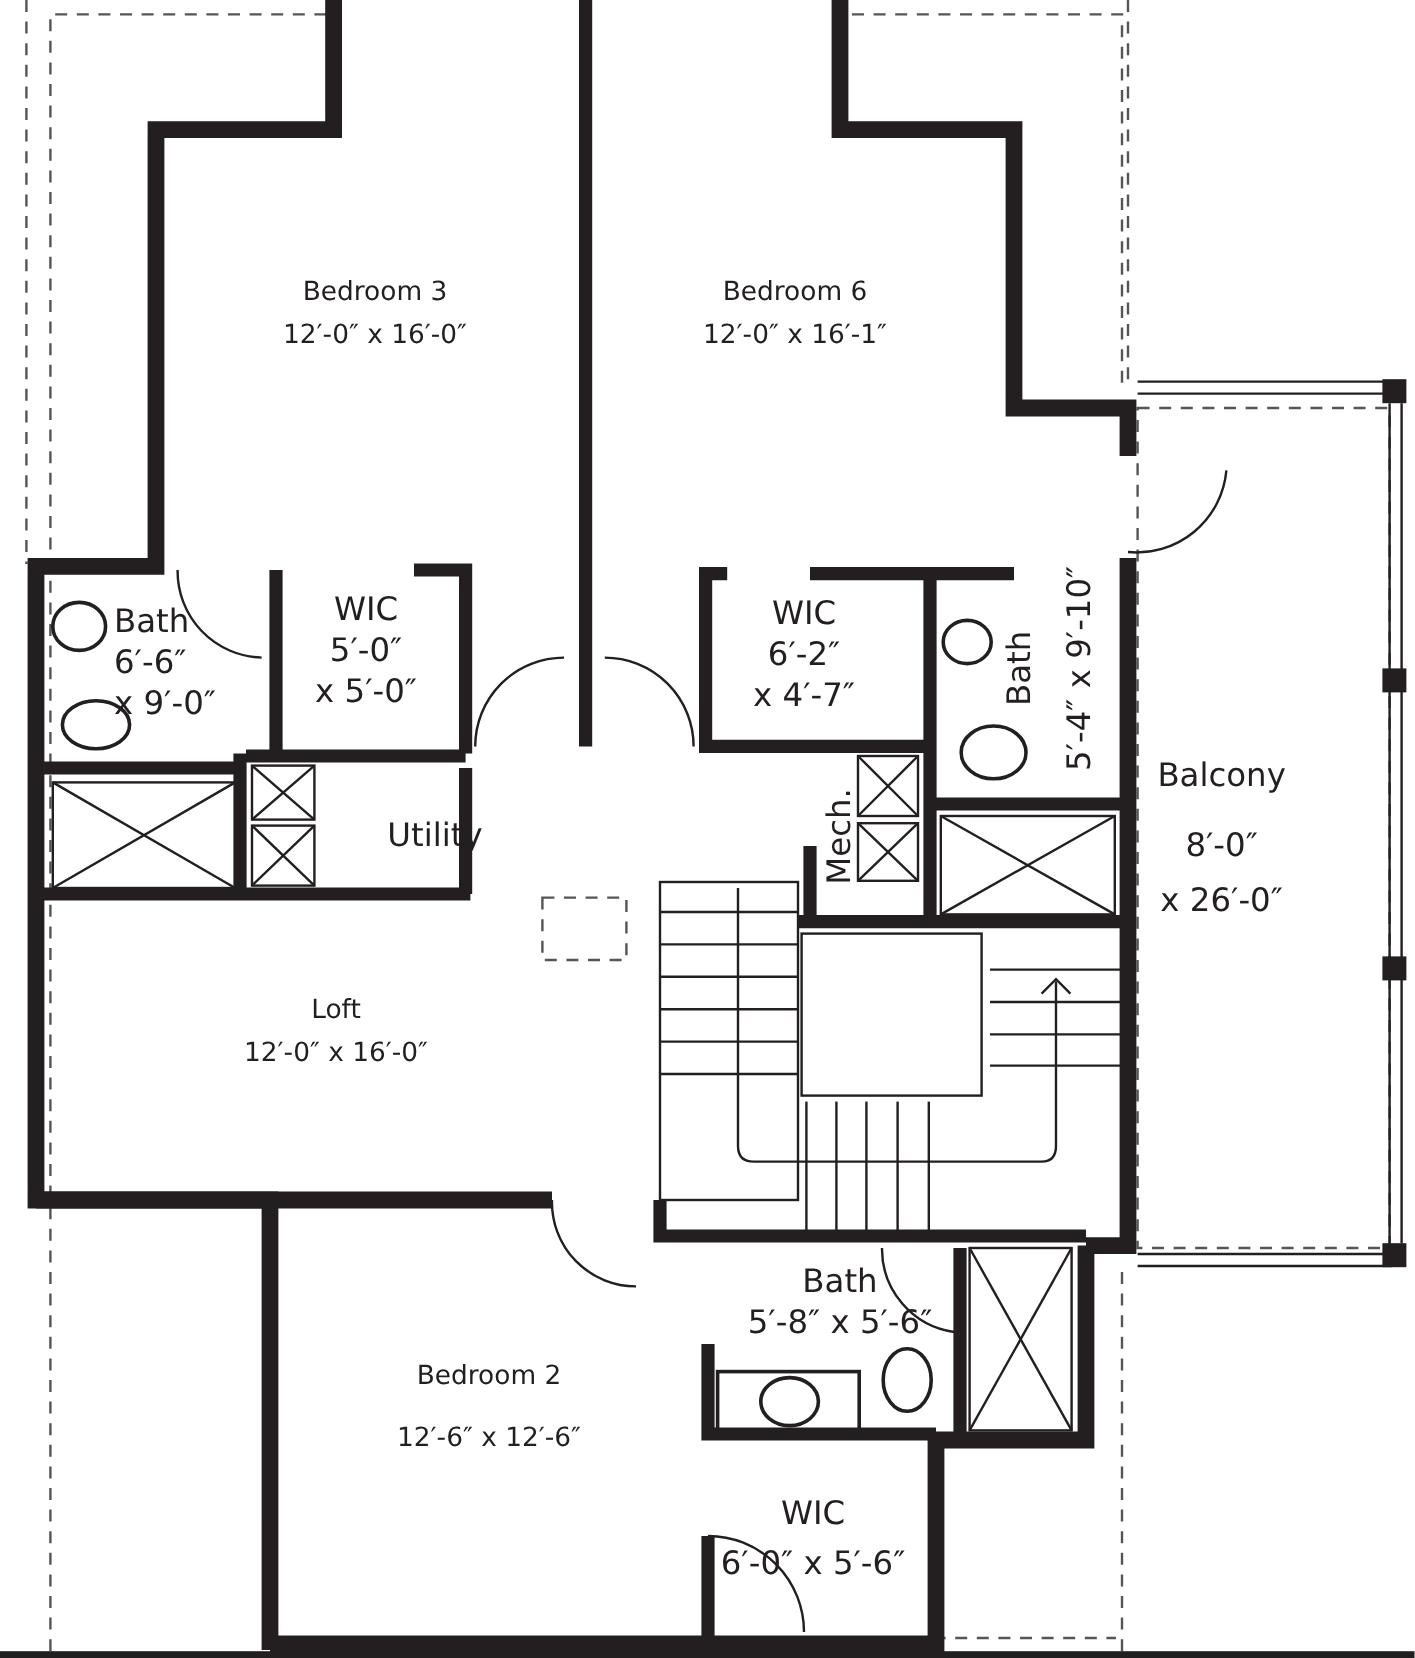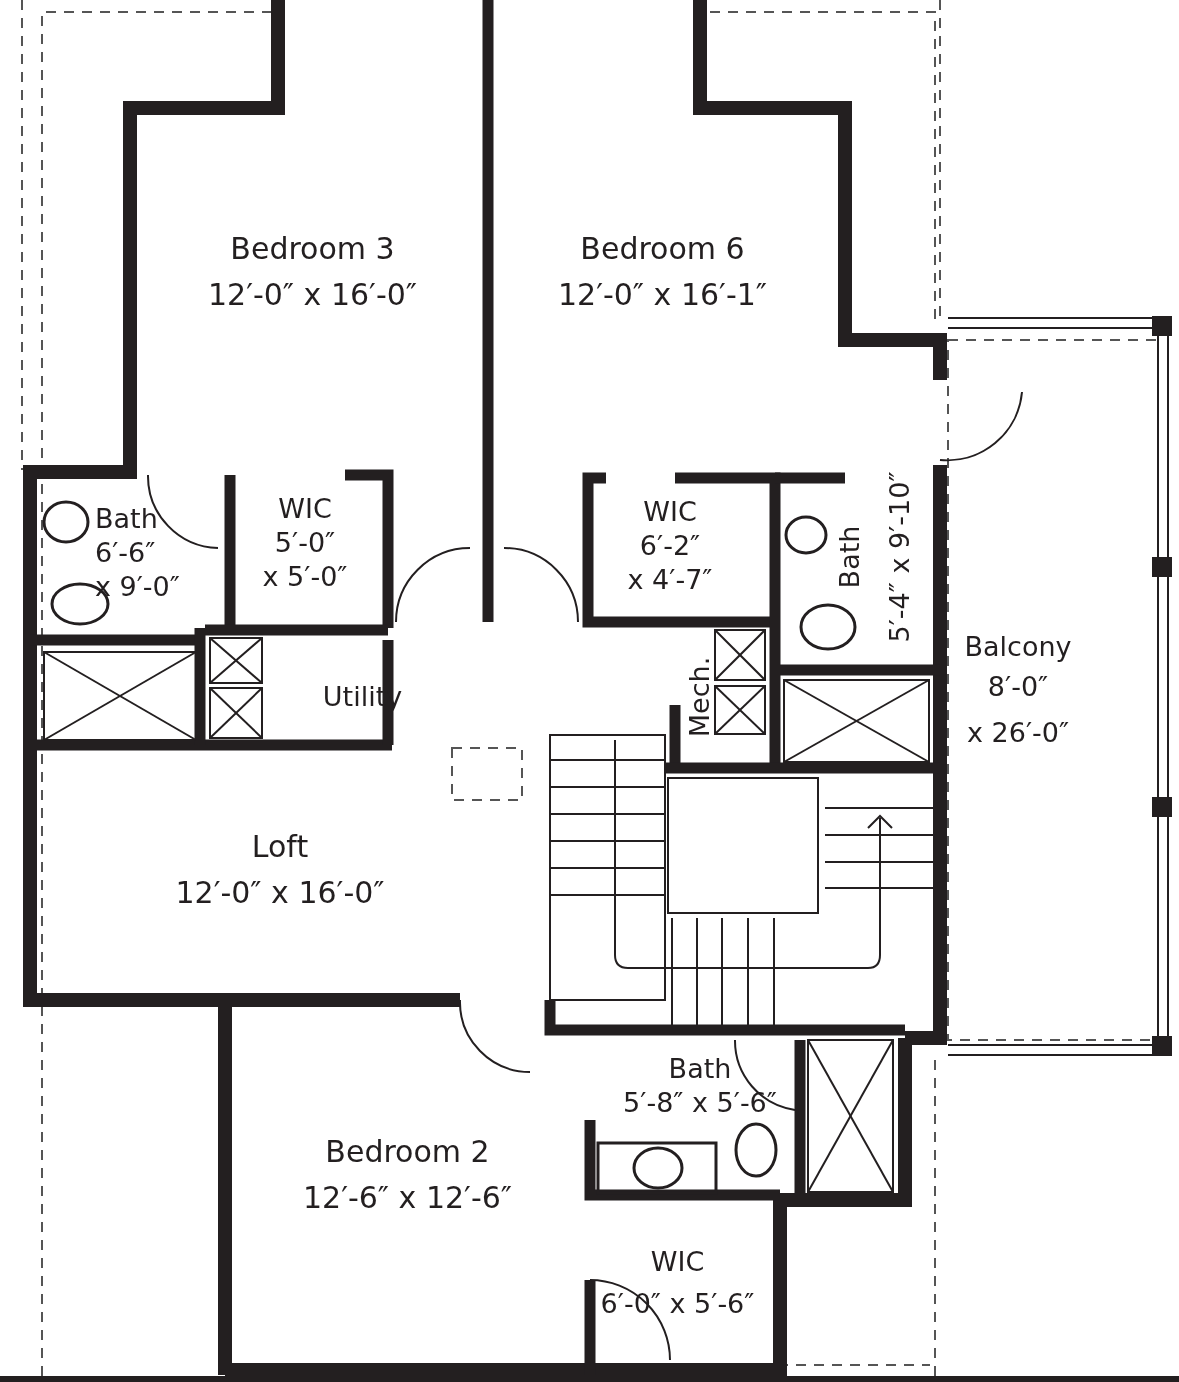--- a/index.html
+++ b/index.html
@@ -6,7 +6,7 @@
   #plan{position:relative;width:1179px;height:1382px;overflow:hidden;background:#fff;}
   svg{position:absolute;left:0;top:0;}
   .lbl{position:absolute;font-family:"DejaVu Sans","Liberation Sans",sans-serif;color:#231f20;text-align:center;white-space:nowrap;line-height:1.25;}
-  .big{font-size:30px;}
+  .big{font-size:22px;}
   .mid{font-size:27px;}
   .rot{transform:rotate(-90deg);transform-origin:center;}
 </style>

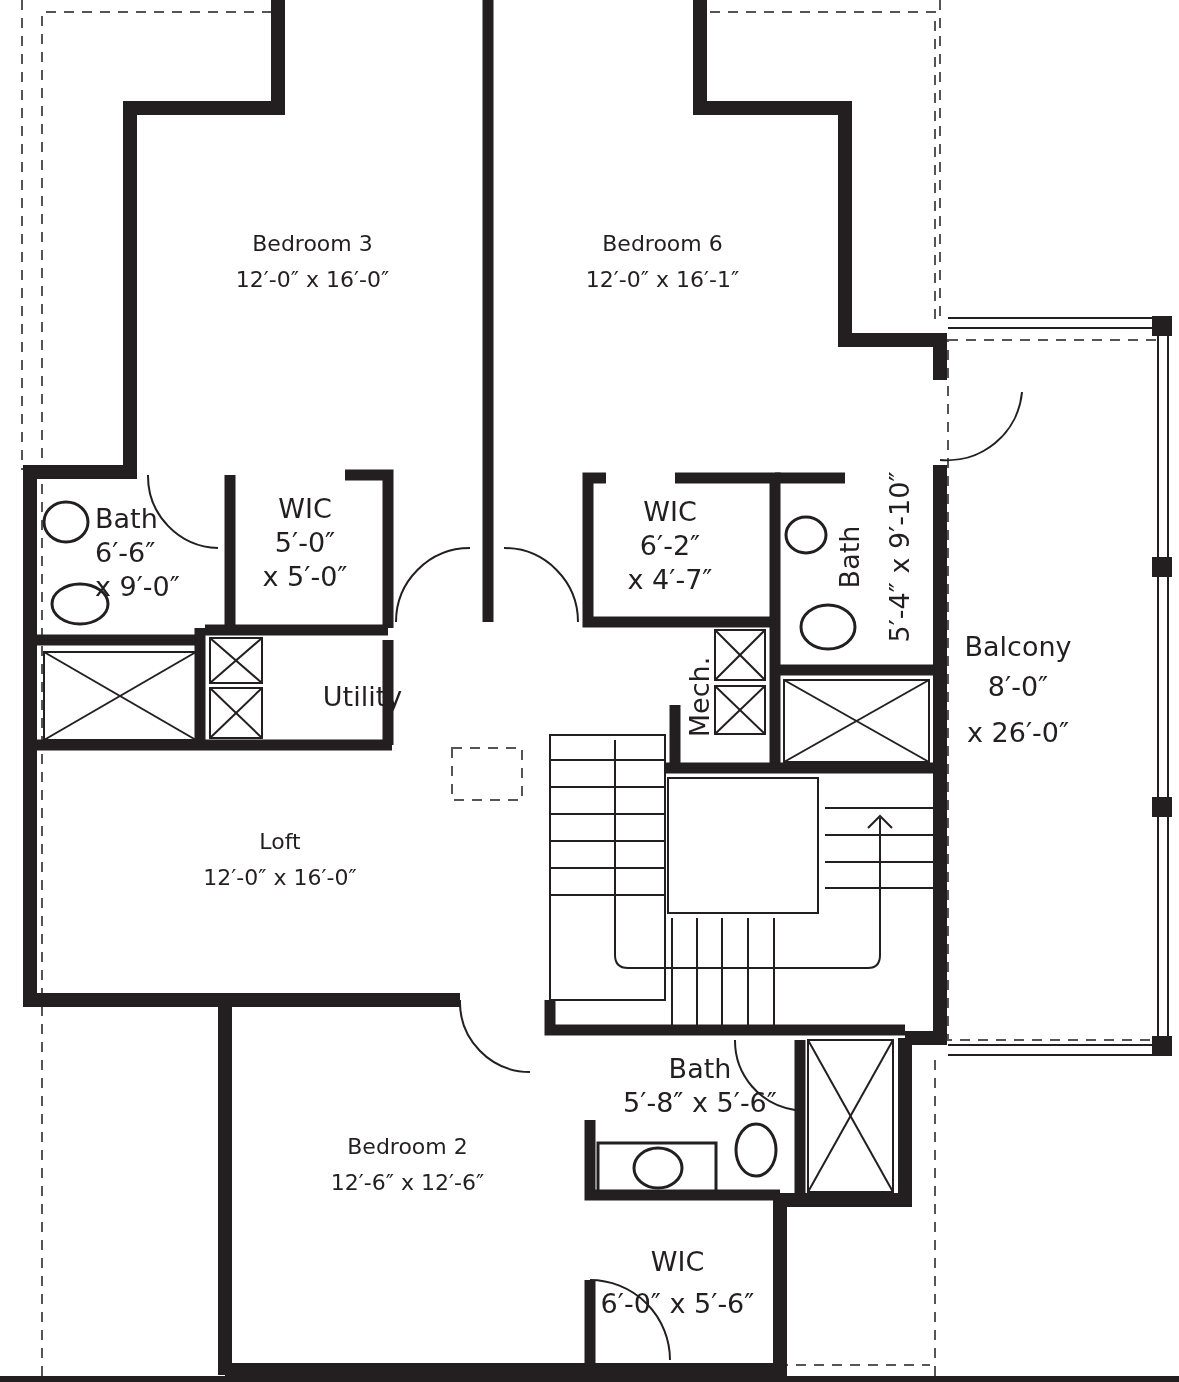--- a/index.html
+++ b/index.html
@@ -170,7 +170,7 @@
 <div class="lbl mid rot" style="left:645px;top:680px;width:110px;height:34px;">Mech.</div>
 <div class="lbl mid" style="left:938px;top:630px;width:160px;">
   <div>Balcony</div>
-  <div style="margin-top:6px">8′-0″</div>
+  <div style="margin-top:24px">8′-0″</div>
   <div style="margin-top:12px">x 26′-0″</div>
 </div>
 <div class="lbl big" style="left:150px;top:828px;width:260px;">

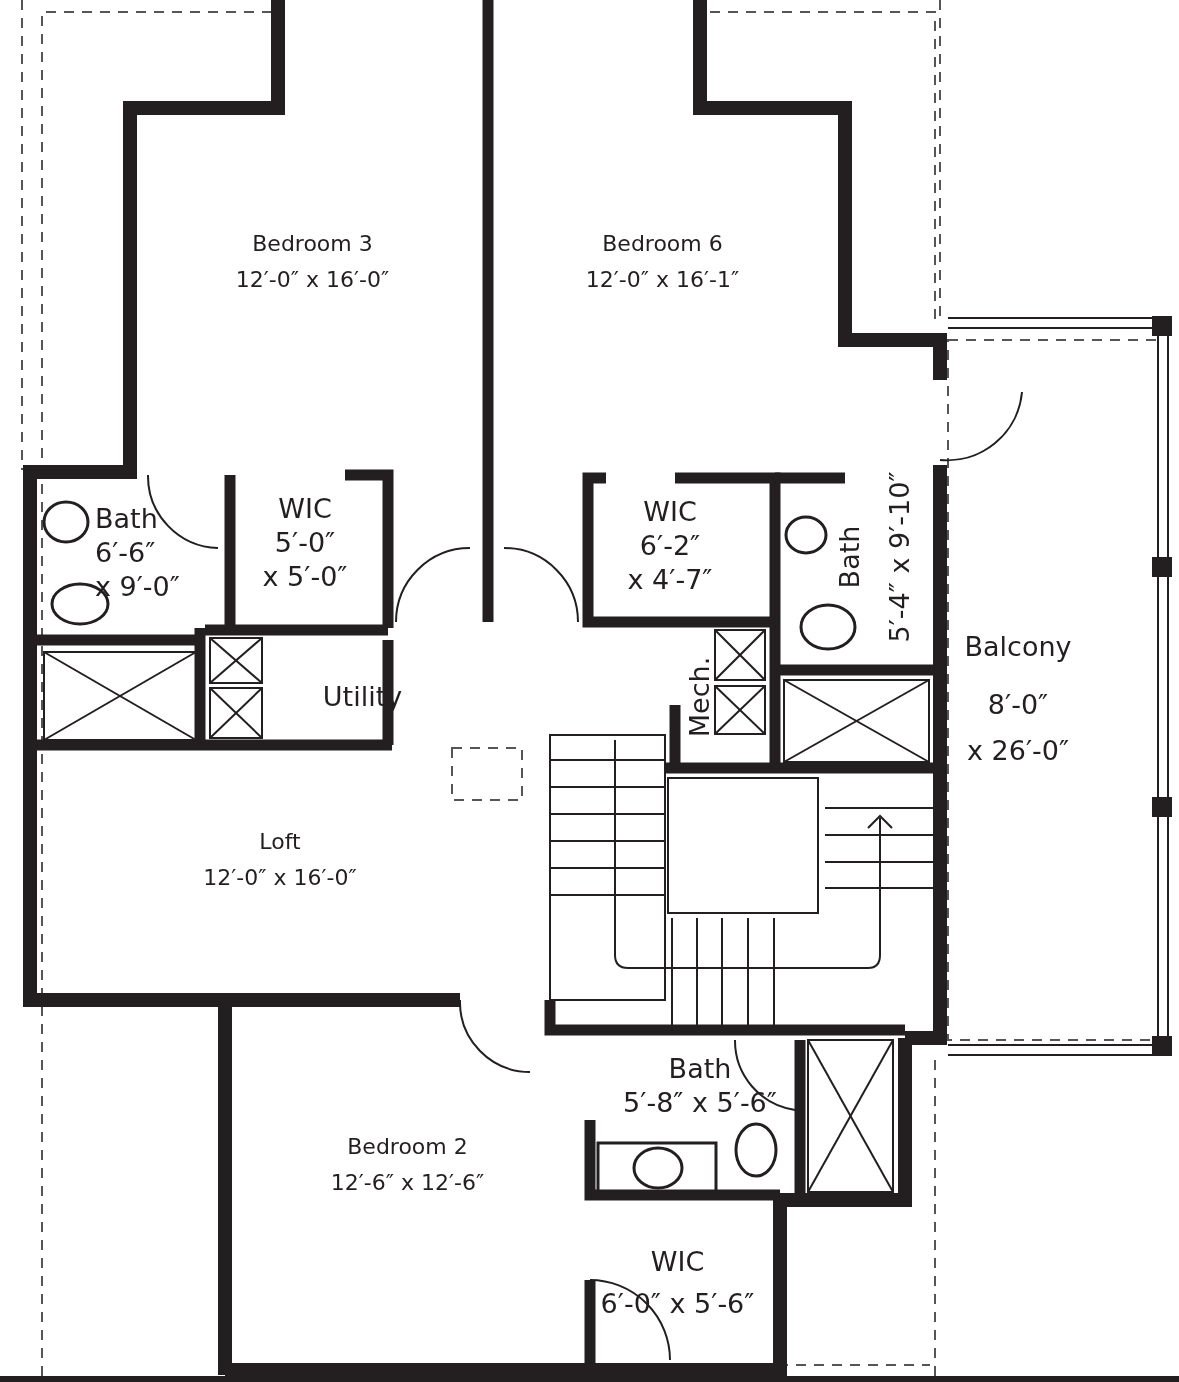--- a/index.html
+++ b/index.html
@@ -179,7 +179,7 @@
 </div>
 <div class="lbl big" style="left:280px;top:1133px;width:255px;">
   <div>Bedroom 2</div>
-  <div style="margin-top:8px">12′-6″ x 12′-6″</div>
+  <div style="margin-top:24px">12′-6″ x 12′-6″</div>
 </div>
 <div class="lbl mid" style="left:595px;top:1052px;width:210px;">
   <div>Bath</div>

